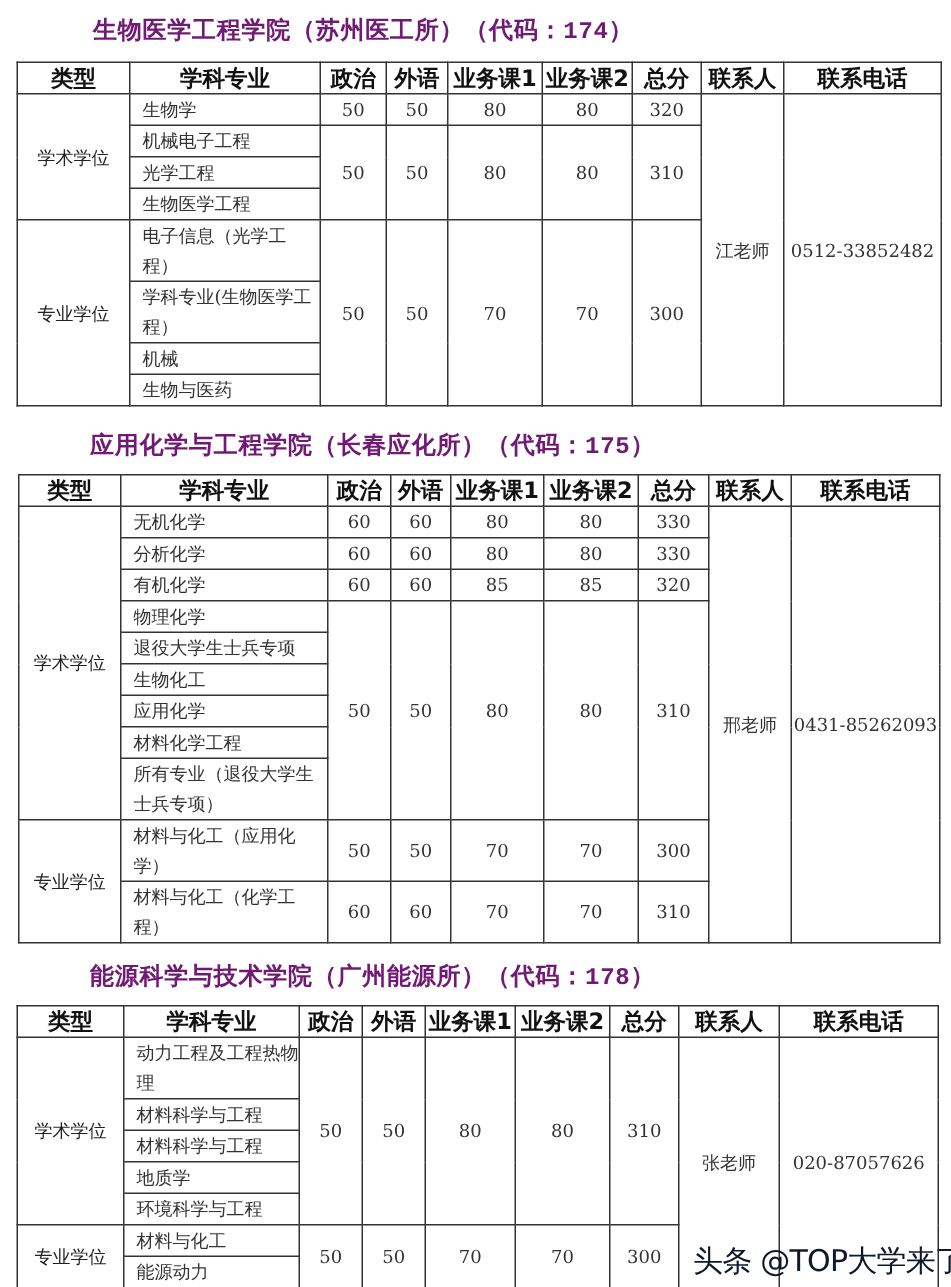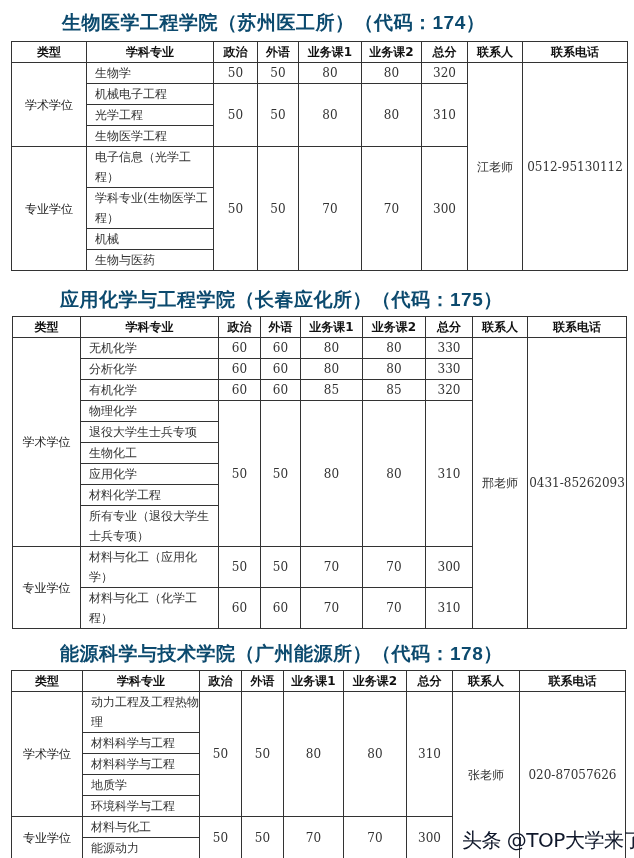--- a/index.html
+++ b/index.html
@@ -5,8 +5,8 @@
   html, body { margin:0; padding:0; background:#ffffff; }
   body { width:634px; height:858px; position:relative; overflow:hidden;
          font-family: "DejaVu Serif", "Liberation Serif", serif; color:#222; }
-  .section-title { position:absolute; color:#0c4a6e; font-size:19px; font-weight:bold;
-                   font-family: Liberation Sans, sans-serif; letter-spacing:0.5px; white-space:nowrap; }
+  .section-title { position:absolute; color:#701a75; font-size:16px; font-weight:bold;
+                   font-family: Liberation Mono, monospace; letter-spacing:0.5px; white-space:nowrap; }
   table.score { position:absolute; border-collapse:collapse; table-layout:fixed; font-size:12px; }
   table.score td, table.score th { border:1px solid #333; padding:0; text-align:center; vertical-align:middle; line-height:20px; }
   table.score th { font-family:"DejaVu Sans", "Liberation Sans", sans-serif; font-weight:bold; font-size:12px; color:#111; }

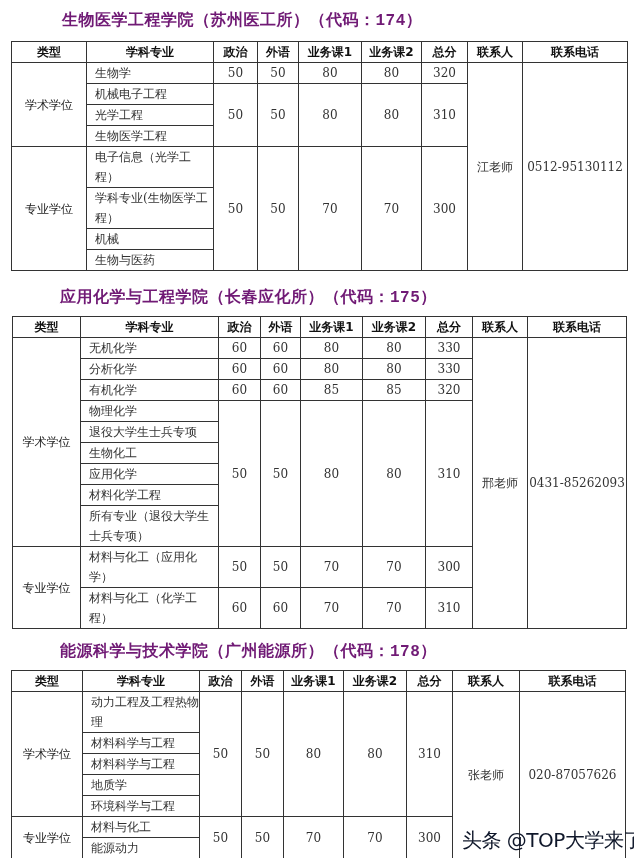--- a/index.html
+++ b/index.html
@@ -9,7 +9,7 @@
                    font-family: Liberation Mono, monospace; letter-spacing:0.5px; white-space:nowrap; }
   table.score { position:absolute; border-collapse:collapse; table-layout:fixed; font-size:12px; }
   table.score td, table.score th { border:1px solid #333; padding:0; text-align:center; vertical-align:middle; line-height:20px; }
-  table.score th { font-family:"DejaVu Sans", "Liberation Sans", sans-serif; font-weight:bold; font-size:12px; color:#111; }
+  table.score th { font-family:"DejaVu Sans", "Liberation Sans", sans-serif; font-weight:bold; font-size:15px; color:#111; }
   table.score td.major { text-align:left; padding-left:8px; line-height:20px; font-size:12px; color:#333; }
   table.score td.num { color:#333; font-size:12px; }
   .watermark { position:absolute; left:462px; top:827px; font-family:"DejaVu Sans","Liberation Sans",sans-serif;

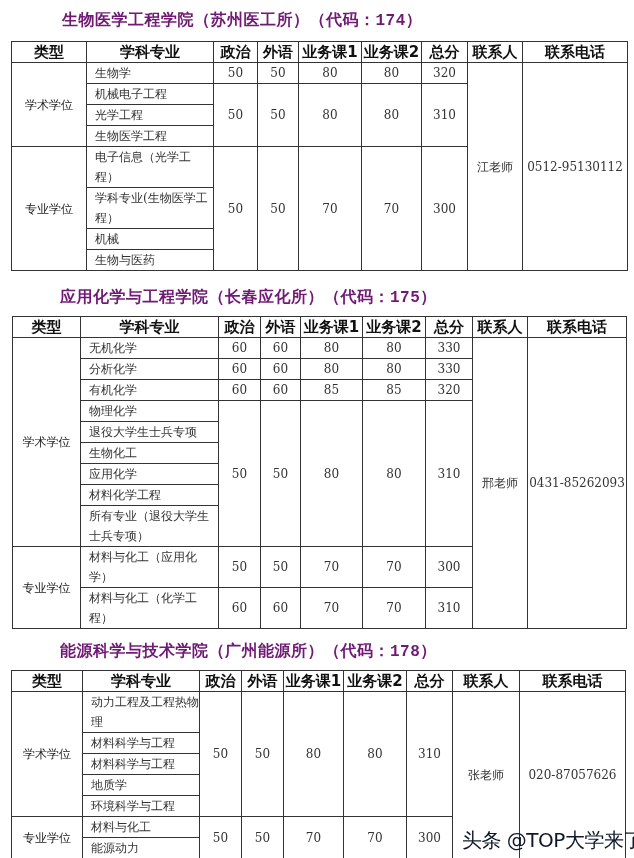--- a/index.html
+++ b/index.html
@@ -52,7 +52,7 @@
     <td class="num">80</td>
     <td class="num">320</td>
     <td rowspan="8" class="num">江老师</td>
-    <td rowspan="8" class="num">0512-95130112</td>
+    <td rowspan="8" class="num">0512-33852482</td>
   </tr>
   <tr style="height:20px">
     <td class="major">机械电子工程</td>

